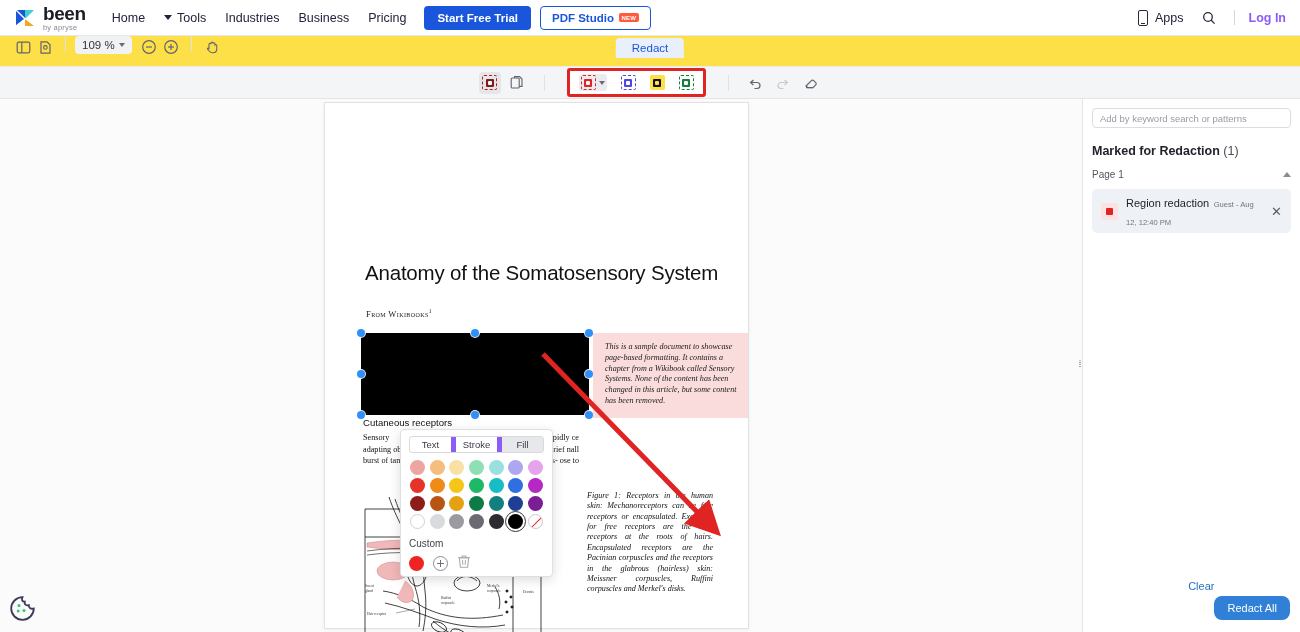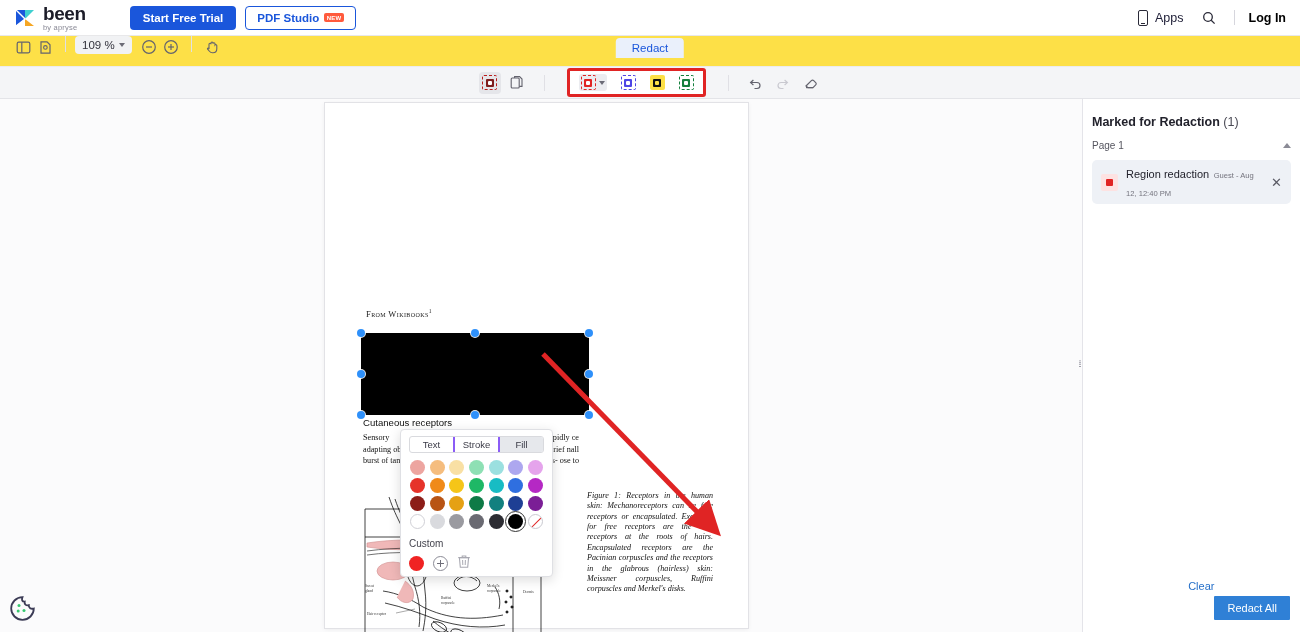--- a/index.html
+++ b/index.html
@@ -283,6 +283,16 @@
     </div>
   </div>
 
+  <div class="nav-links">
+    <span class="nav-link">Home</span>
+    <span class="nav-tools">
+      <span class="chev"></span>
+      <span class="nav-link">Tools</span>
+    </span>
+    <span class="nav-link">Industries</span>
+    <span class="nav-link">Business</span>
+    <span class="nav-link">Pricing</span>
+  </div>
 
   <div class="btn-trial">Start Free Trial</div>
   <div class="btn-studio">

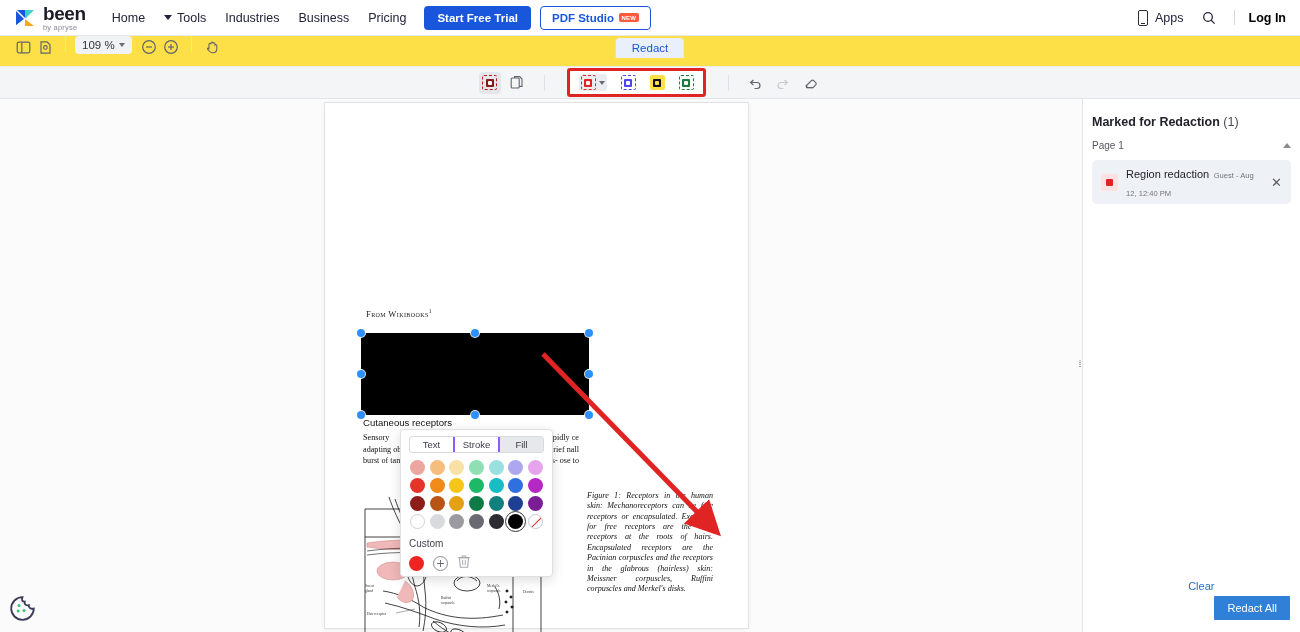--- a/index.html
+++ b/index.html
@@ -47,7 +47,7 @@
   .phone-ico { width:10px;height:16px;border:1.5px solid #2a2a38;border-radius:2px; position:relative;}
   .phone-ico:after{content:"";position:absolute;bottom:1px;left:50%;transform:translateX(-50%);width:4px;height:1px;background:#2a2a38;}
   .nav-divider { width:1px; height:15px; background:#d6d6dd; }
-  .login { font-size:12.5px; font-weight:700; color:#000000; cursor:pointer; }
+  .login { font-size:12.5px; font-weight:700; color:#8b5cf6; cursor:pointer; }
 
   
   .viewer-bar {

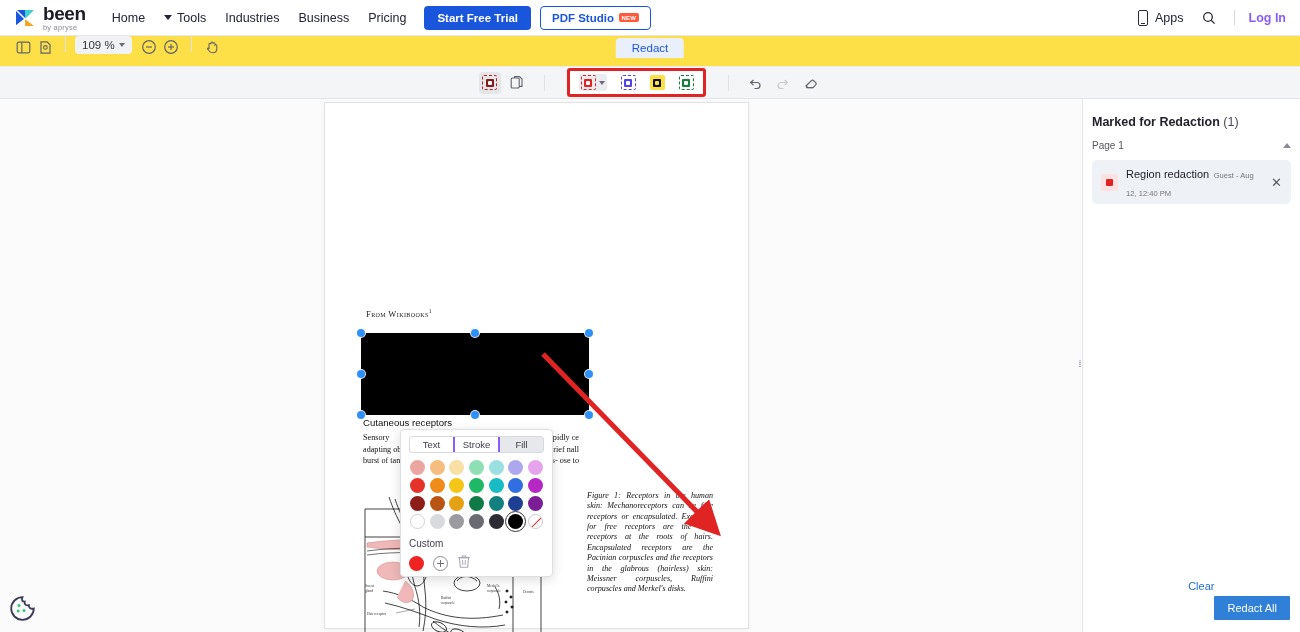--- a/index.html
+++ b/index.html
@@ -585,6 +585,7 @@
   <div class="right-panel">
     <div class="panel-grip">⦙⦙</div>
 
+    <input class="kw-input" type="text" placeholder="Add by keyword search or patterns" style="">
 
     <div class="panel-title">
       <span>Marked for Redaction</span>

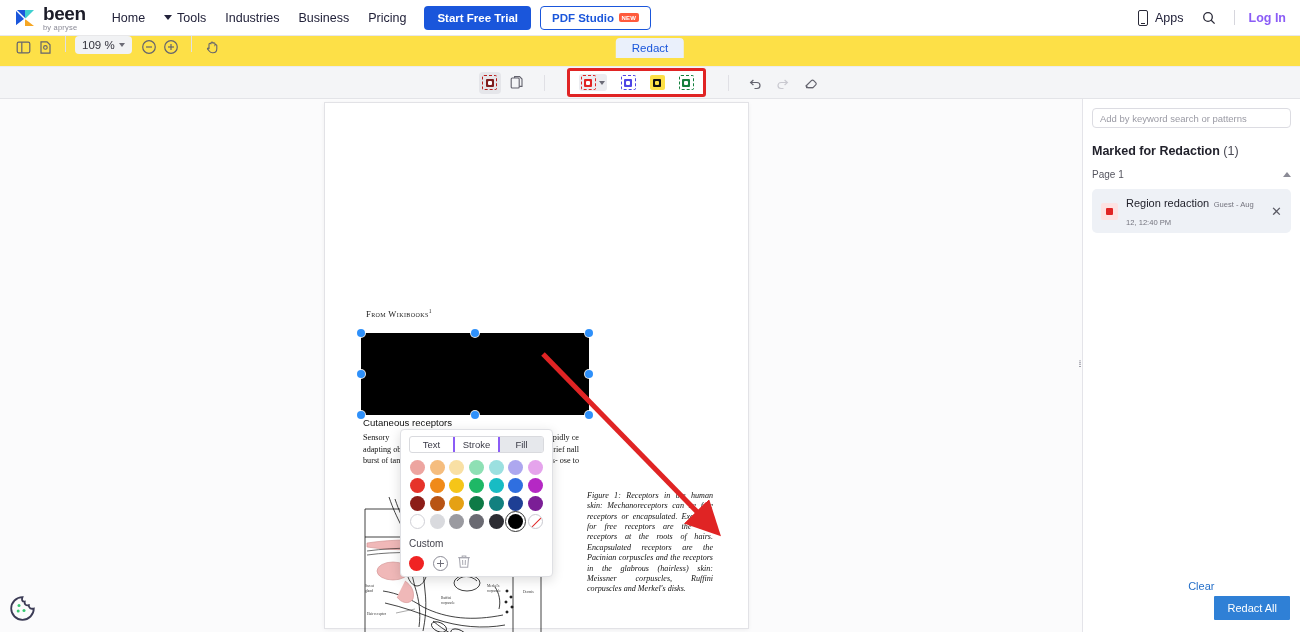--- a/index.html
+++ b/index.html
@@ -427,6 +427,7 @@
 
     <div class="page">
 
+      <div class="doc-title">Anatomy of the Somatosensory System</div>
       <div class="from-wiki">
         <span>From Wikibooks</span><sup>1</sup>
       </div>

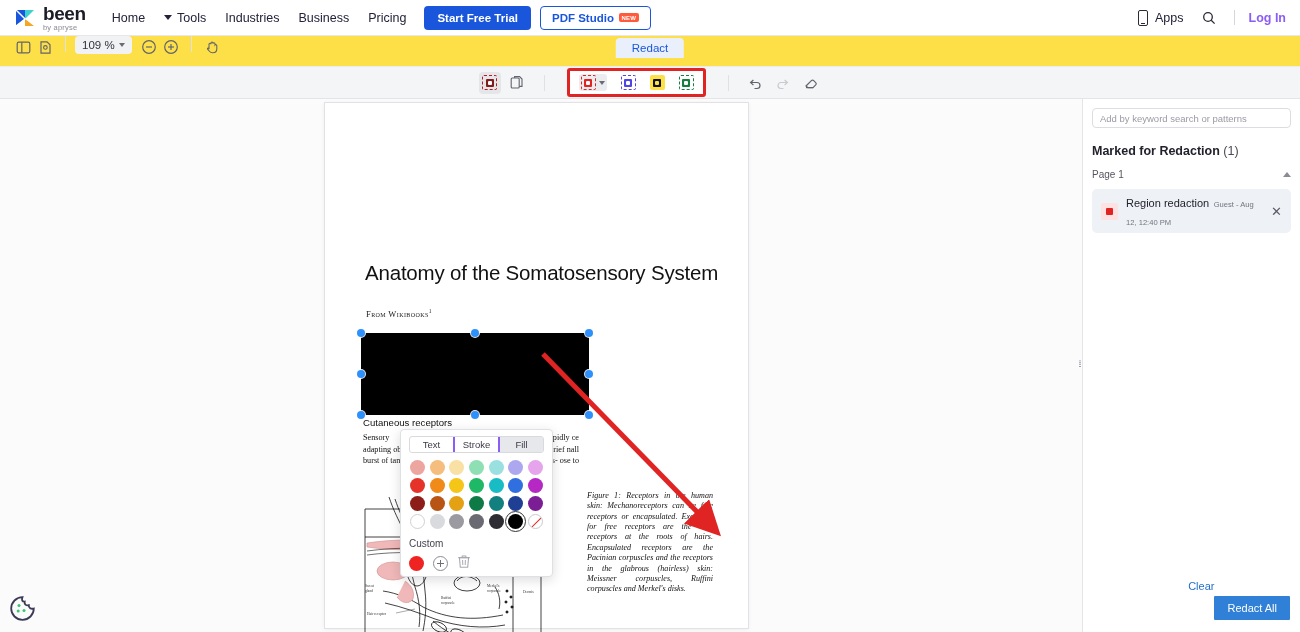--- a/index.html
+++ b/index.html
@@ -443,6 +443,9 @@
         <span class="handle" style="left:224px;top:78px"></span>
       </div>
 
+      <div class="pink-note">
+        <p>This is a sample document to showcase page-based formatting. It contains a chapter from a Wikibook called Sensory Systems. None of the content has been changed in this article, but some content has been removed.</p>
+      </div>
 
       <div class="sec-head">Cutaneous receptors</div>
       <div class="col-left-txt">Sensory adapting objects burst of tance d</div>

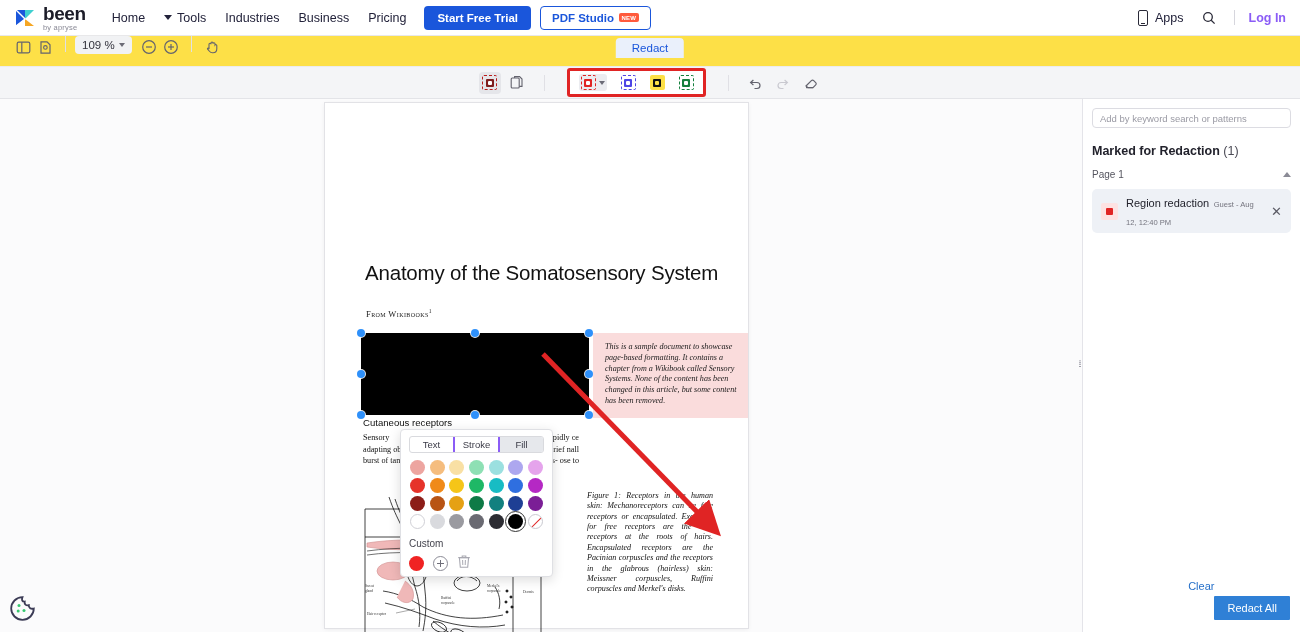--- a/index.html
+++ b/index.html
@@ -183,7 +183,7 @@
   }
   .seg div {
     flex:1; font-size:9.5px; color:#3a3a46; display:flex; align-items:center;
-    justify-content:center; cursor:pointer; border-right:2px solid #8b5cf6;
+    justify-content:center; cursor:pointer; border-right:5px solid #8b5cf6;
   }
   .seg div:last-child { border-right:none; }
   .seg div.on { background:#e6e8ec; }

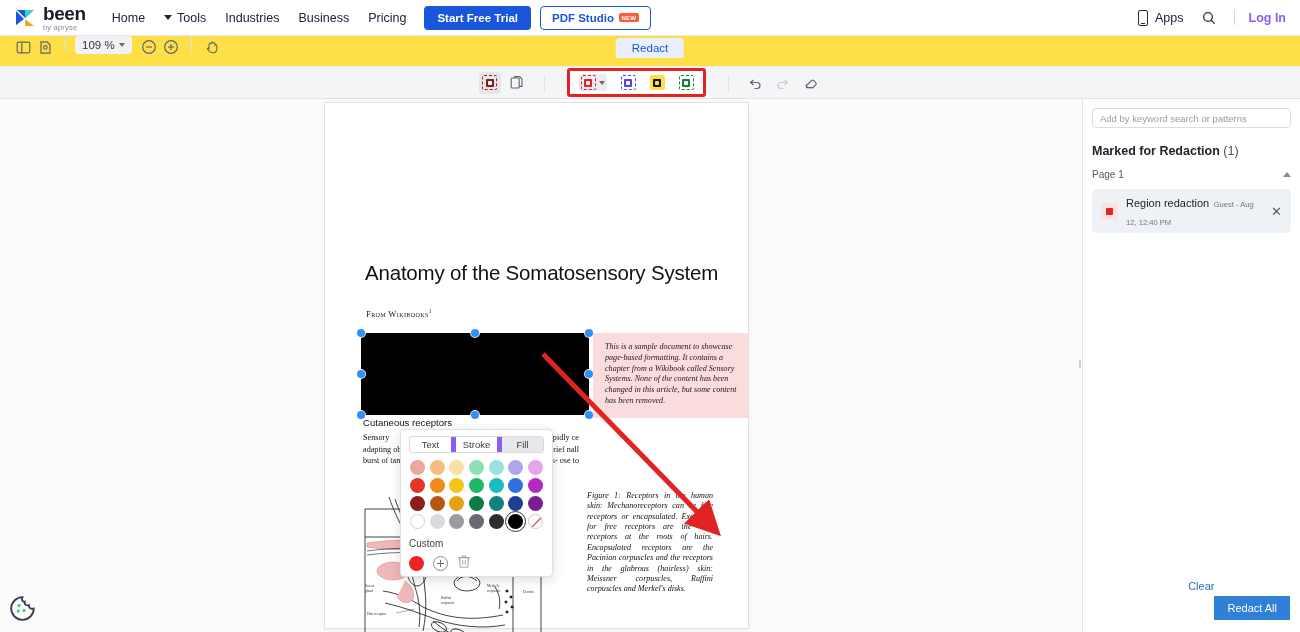--- a/index.html
+++ b/index.html
@@ -248,7 +248,7 @@
   .btn-clear { font-size:11px; color:#2670c9; cursor:pointer; }
   .btn-redact-all {
     background:#2f80d6; color:#fff; font-size:11px; padding:6px 13px;
-    border-radius:1px; cursor:pointer;margin-top:44px;
+    border-radius:8px; cursor:pointer;margin-top:44px;
   }
 
   

